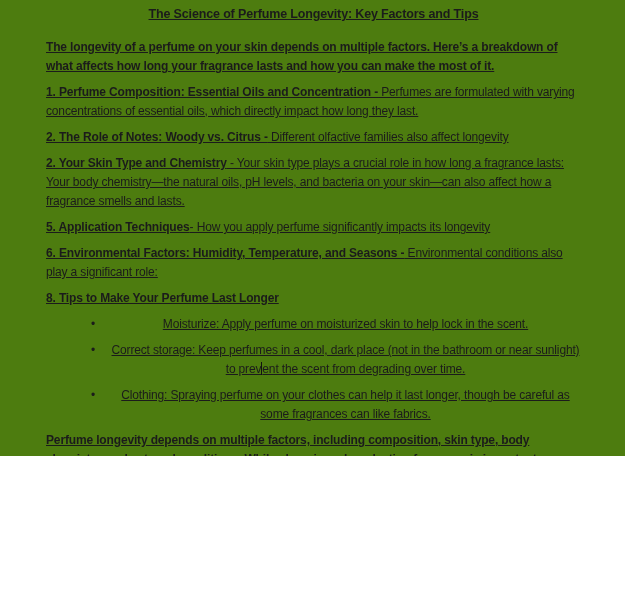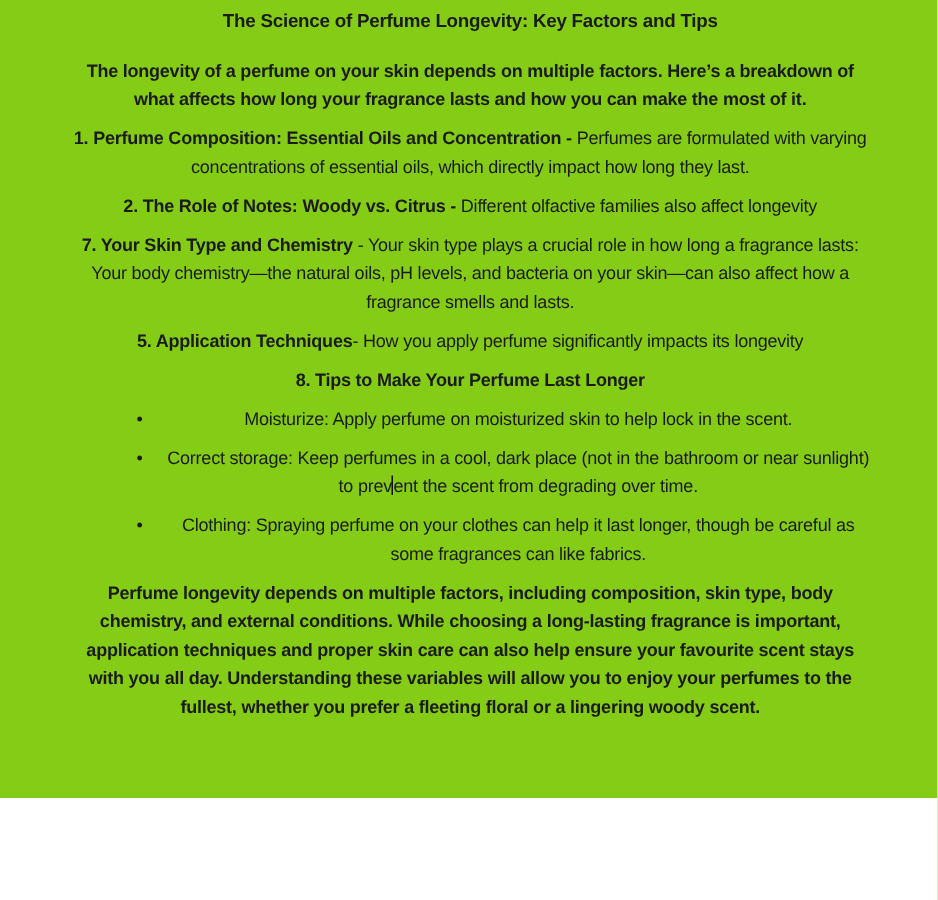--- a/index.html
+++ b/index.html
@@ -18,10 +18,11 @@
   .page {
     box-sizing: border-box;
     width: 625px;
-    height: 532px;
+    height: 456px;
     padding: 5px 44px 0 46px;
     overflow: hidden;
-    background: #84cc16;
+    background: #4d7c0f;
+    text-decoration: underline;
   }
   p {
     margin: 0 0 7px 0;

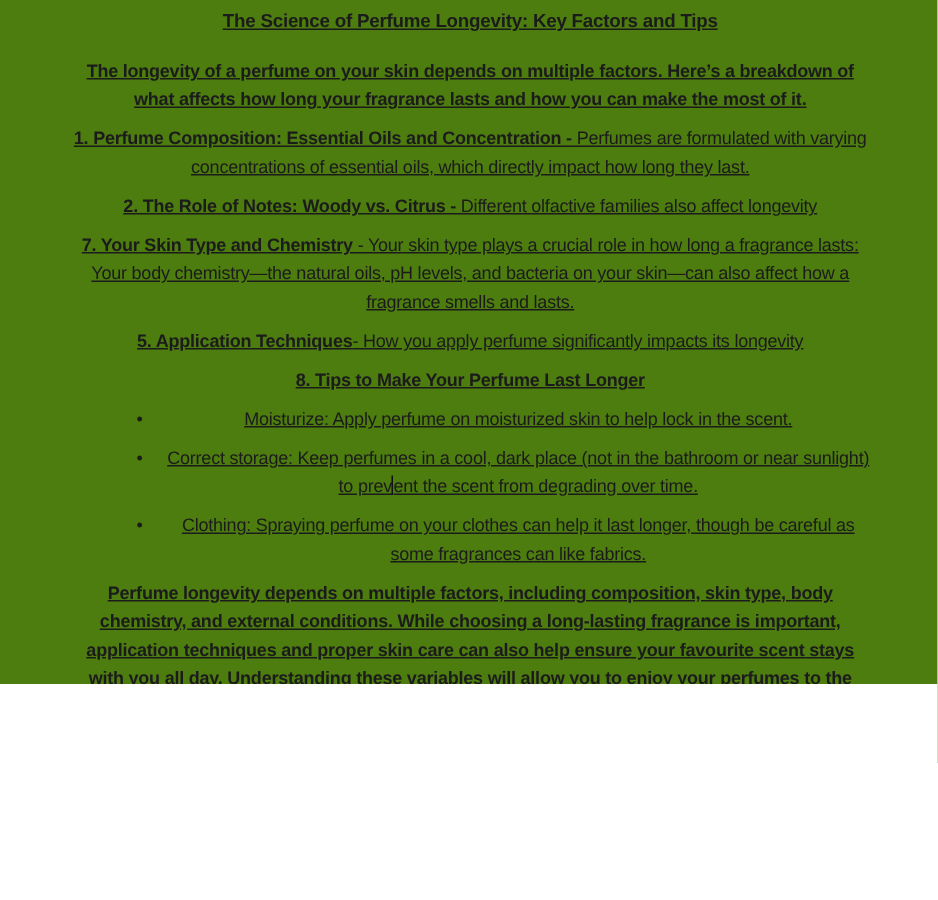--- a/index.html
+++ b/index.html
@@ -27,7 +27,6 @@
   p {
     margin: 0 0 7px 0;
     line-height: 19px;
-    text-align: center;
   }
   .doc-title {
     font-weight: bold;

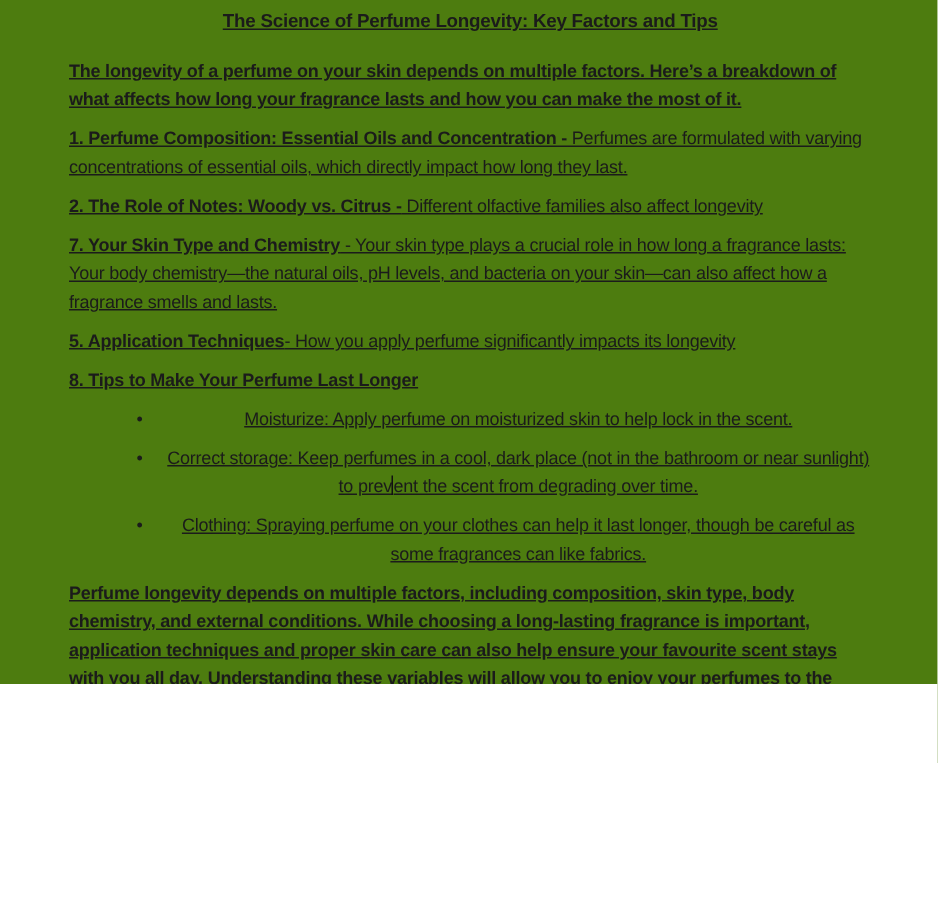--- a/index.html
+++ b/index.html
@@ -82,7 +82,7 @@
       </p>
 
       <p class="section-paragraph">
-        <span class="bold">7. Your Skin Type and Chemistry</span><span> - Your skin type plays a crucial role in how long a fragrance lasts: Your body chemistry—the natural oils, pH levels, and bacteria on your skin—can also affect how a fragrance smells and lasts.</span>
+        <span class="bold">2. Your Skin Type and Chemistry</span><span> - Your skin type plays a crucial role in how long a fragrance lasts: Your body chemistry—the natural oils, pH levels, and bacteria on your skin—can also affect how a fragrance smells and lasts.</span>
       </p>
 
 

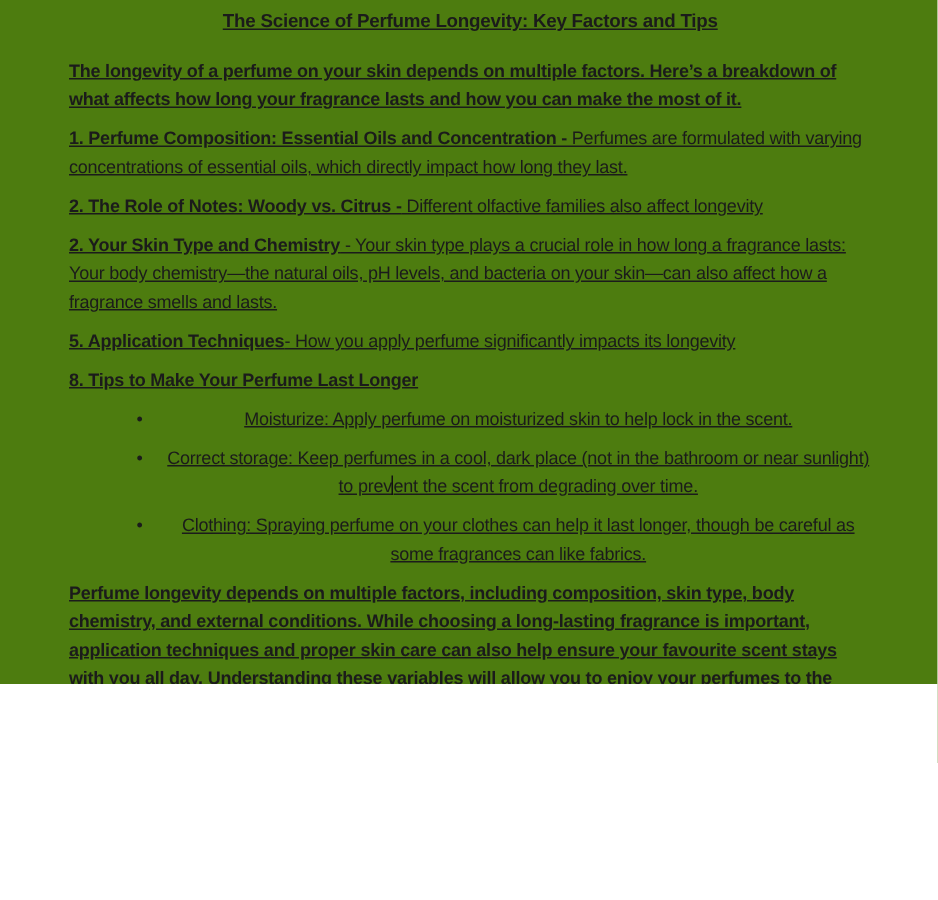--- a/index.html
+++ b/index.html
@@ -90,6 +90,9 @@
         <span class="bold">5. Application Techniques</span><span>- How you apply perfume significantly impacts its longevity</span>
       </p>
 
+      <p class="section-paragraph">
+        <span class="bold">6. Environmental Factors: Humidity, Temperature, and Seasons -</span><span> Environmental conditions also play a significant role:</span>
+      </p>
     </div>
 
   <p class="bold">8. Tips to Make Your Perfume Last Longer</p>

